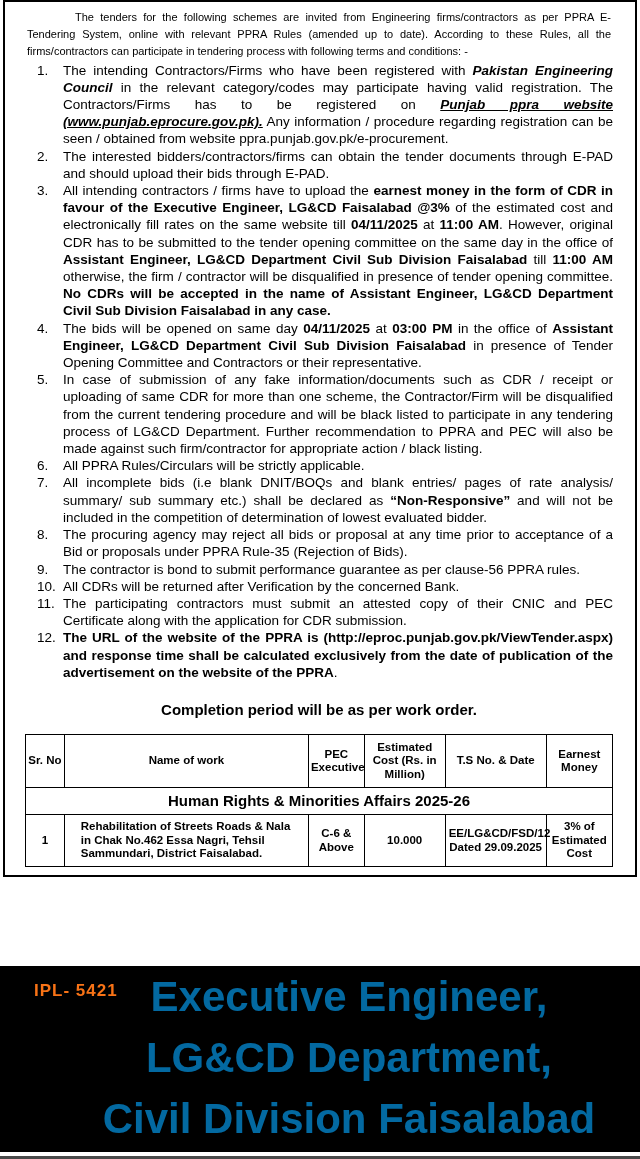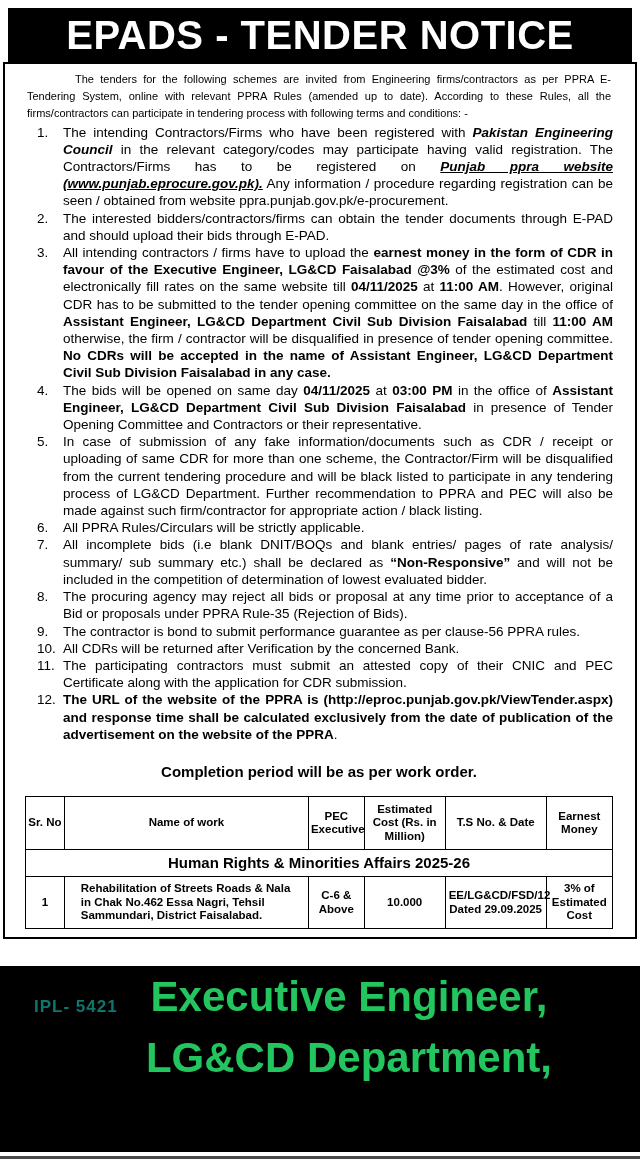--- a/index.html
+++ b/index.html
@@ -75,9 +75,6 @@
 
 <div class="page">
 
-  <div class="header-band">
-    <div class="title">EPADS - TENDER NOTICE</div>
-  </div>
 
   <div class="content-box">
     <p class="intro">The tenders for the following schemes are invited from Engineering firms/contractors as per PPRA E-Tendering System, online with relevant PPRA Rules (amended up to date). According to these Rules, all the firms/contractors can participate in tendering process with following terms and conditions: -</p>

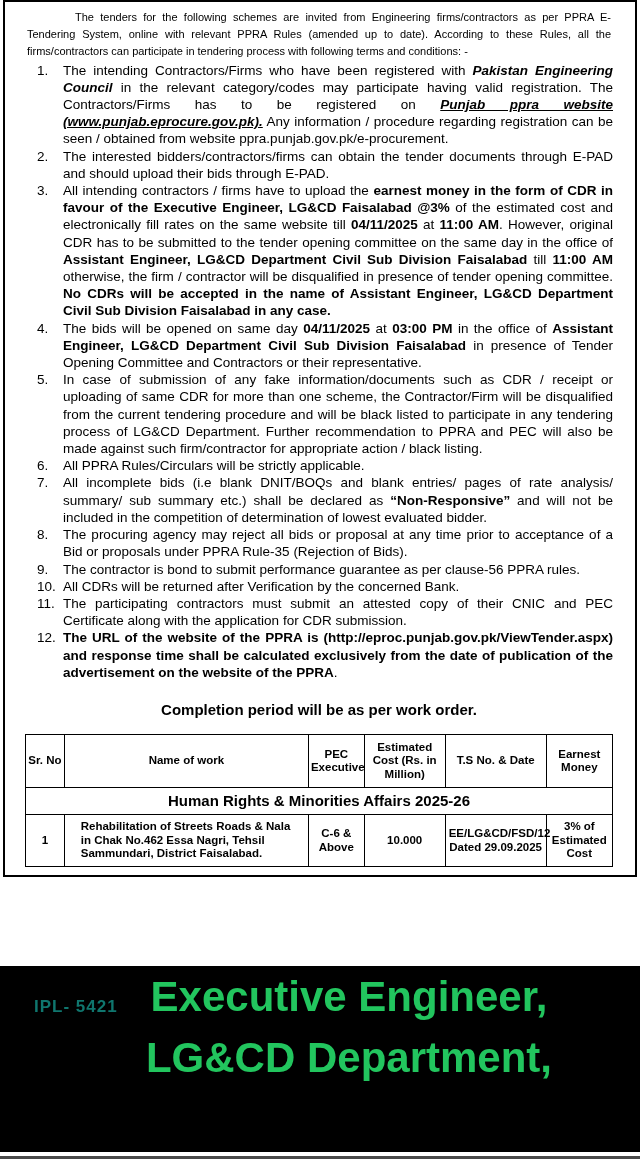--- a/index.html
+++ b/index.html
@@ -59,8 +59,8 @@
   .footer-wrap { position:absolute; left:0; right:0; bottom:0; }
   .footer-band { background:#000; height:186px; position:relative; }
   .ipl {
-    position:absolute; left:34px; top:15px; color:#0f766e;
-    font-size:17px; font-weight:bold; letter-spacing:1px; white-space:nowrap;margin-top:16px;
+    position:absolute; left:34px; top:15px; color:#f97316;
+    font-size:17px; font-weight:bold; letter-spacing:1px; white-space:nowrap;
   }
   .footer-lines {
     text-align:center; padding-left:58px; padding-top:0px;

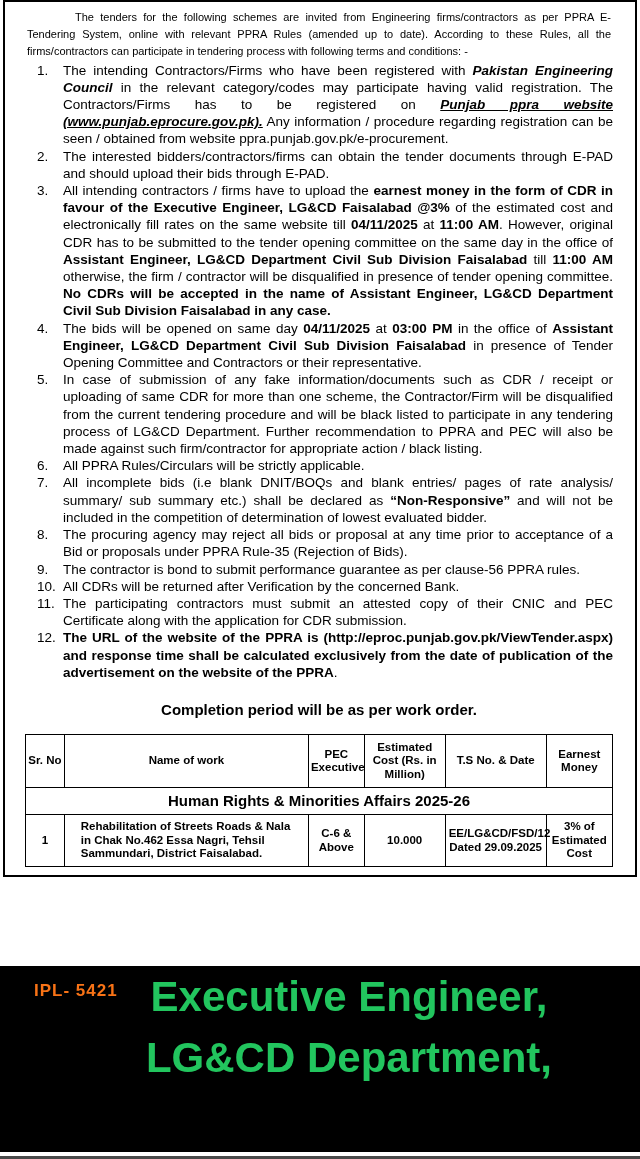--- a/index.html
+++ b/index.html
@@ -64,7 +64,7 @@
   }
   .footer-lines {
     text-align:center; padding-left:58px; padding-top:0px;
-    color:#22c55e; font-weight:bold; font-size:42px; line-height:61px;
+    color:#0369a1; font-weight:bold; font-size:42px; line-height:61px;
     font-family:"Liberation Sans", sans-serif;
   }
   .strip-white { height:4px; background:#fff; }

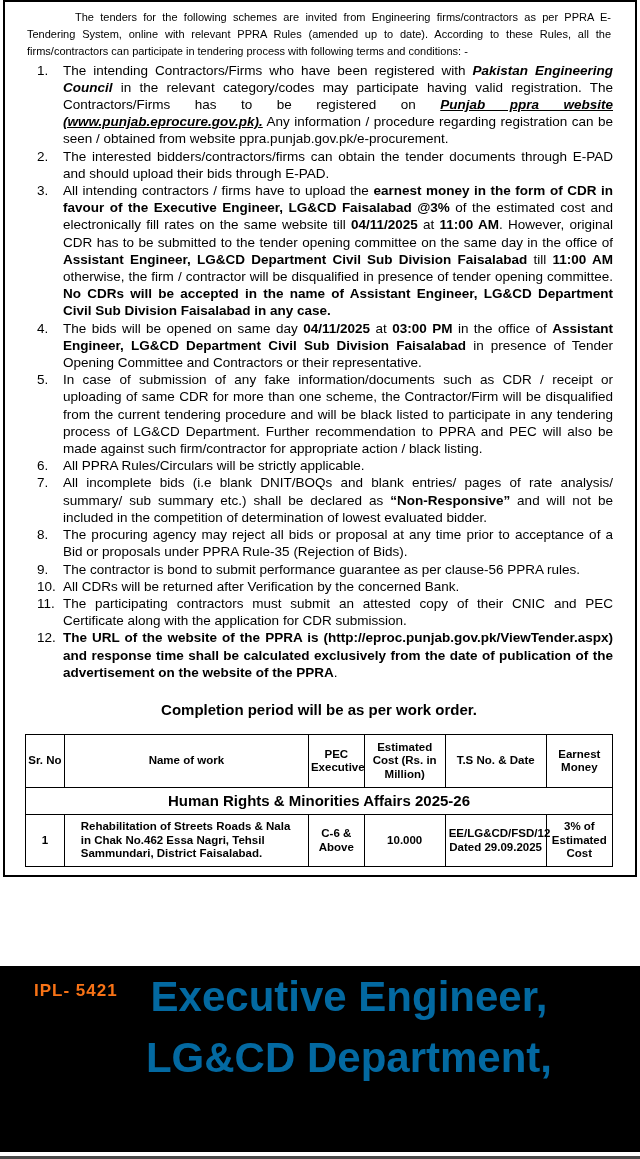--- a/index.html
+++ b/index.html
@@ -173,6 +173,7 @@
       <div class="footer-lines">
         <div>Executive Engineer,</div>
         <div>LG&amp;CD Department,</div>
+        <div>Civil Division Faisalabad</div>
       </div>
     </div>
     <div class="strip-white"></div>

